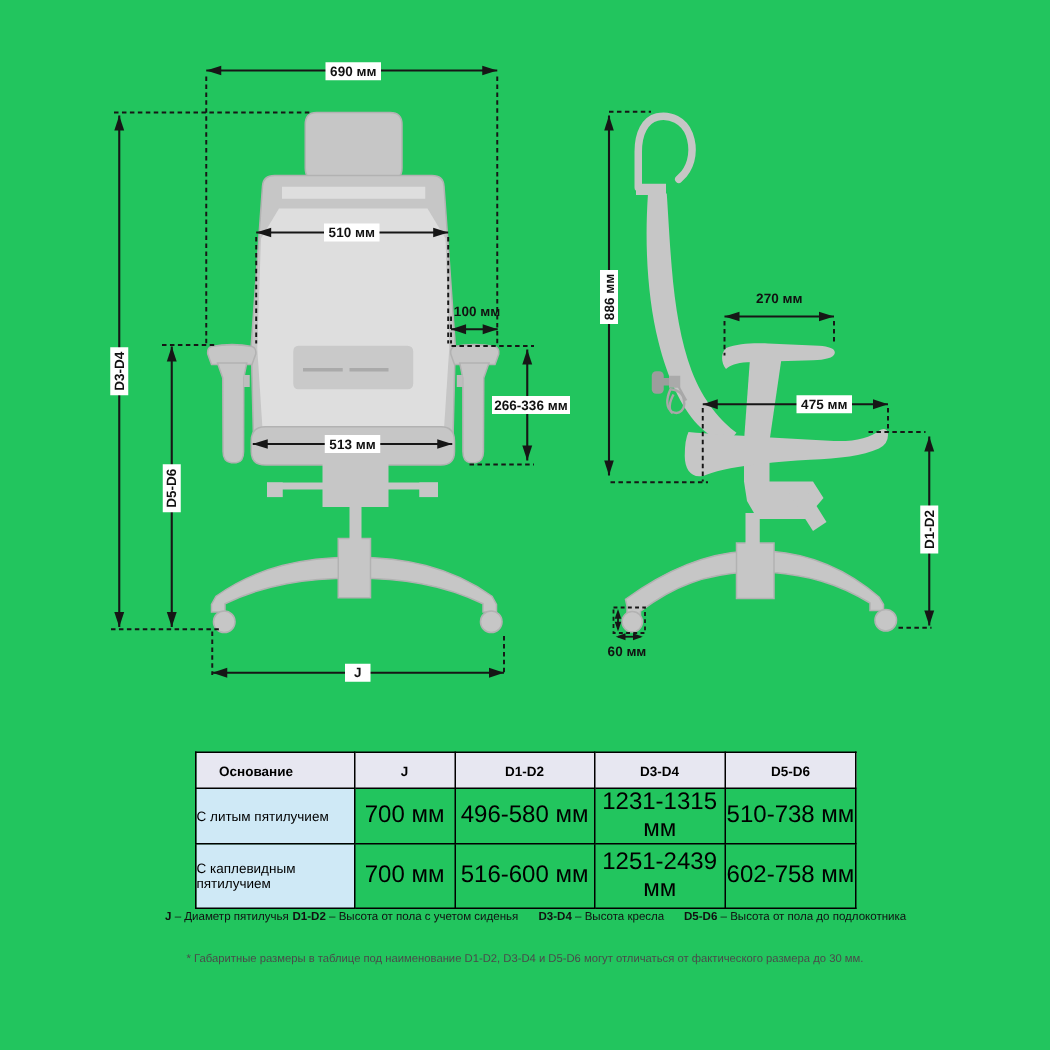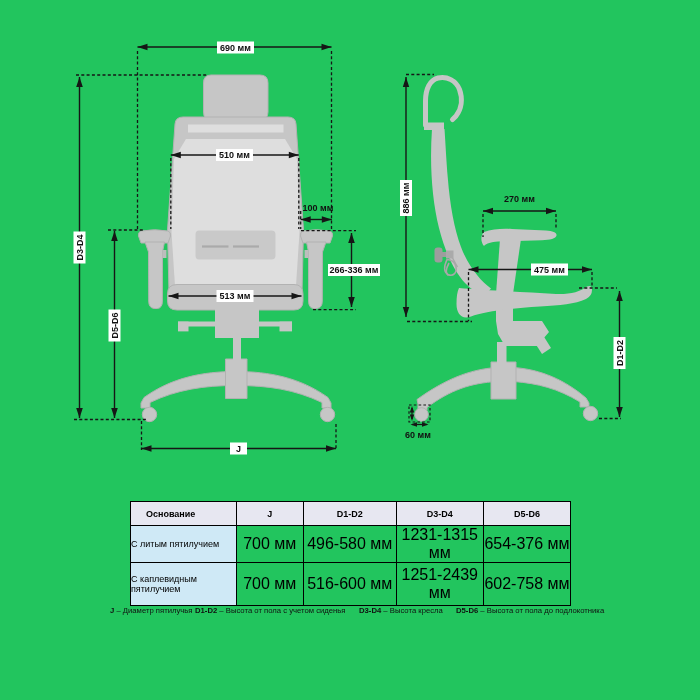--- a/index.html
+++ b/index.html
@@ -172,7 +172,7 @@
           <td>700 мм</td>
           <td>496-580 мм</td>
           <td>1231-1315 мм</td>
-          <td>654-376 мм</td>
+          <td>510-738 мм</td>
         </tr>
   <tr style="height:43px">
           <td class="nm">С каплевидным<br>пятилучием</td>

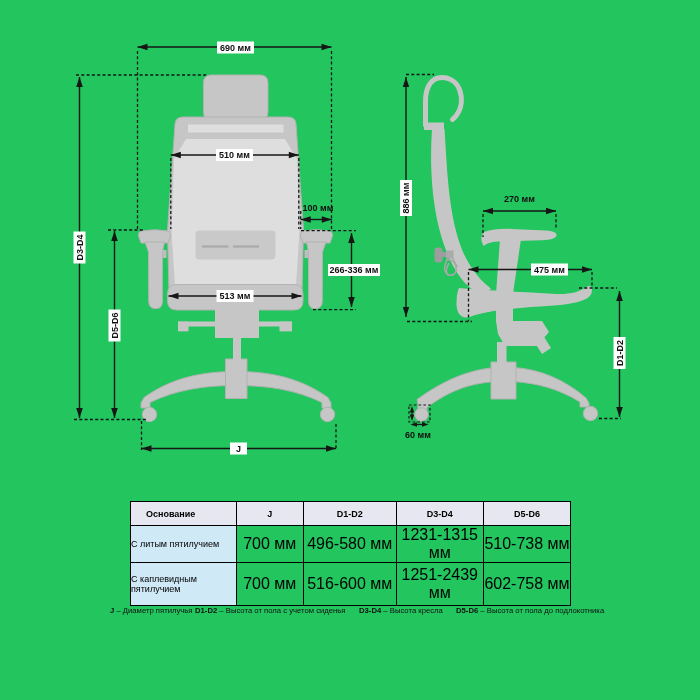--- a/index.html
+++ b/index.html
@@ -189,5 +189,6 @@
   <span style="left:359px"><b>D3-D4</b> – Высота кресла</span>
   <span style="left:456px"><b>D5-D6</b> – Высота от пола до подлокотника</span>
 </div>
+<div class="fnote" style="top:633.5px">* Габаритные размеры в таблице под наименование D1-D2, D3-D4 и D5-D6 могут отличаться от фактического размера до 30 мм.</div>
 </div>
 </body></html>

